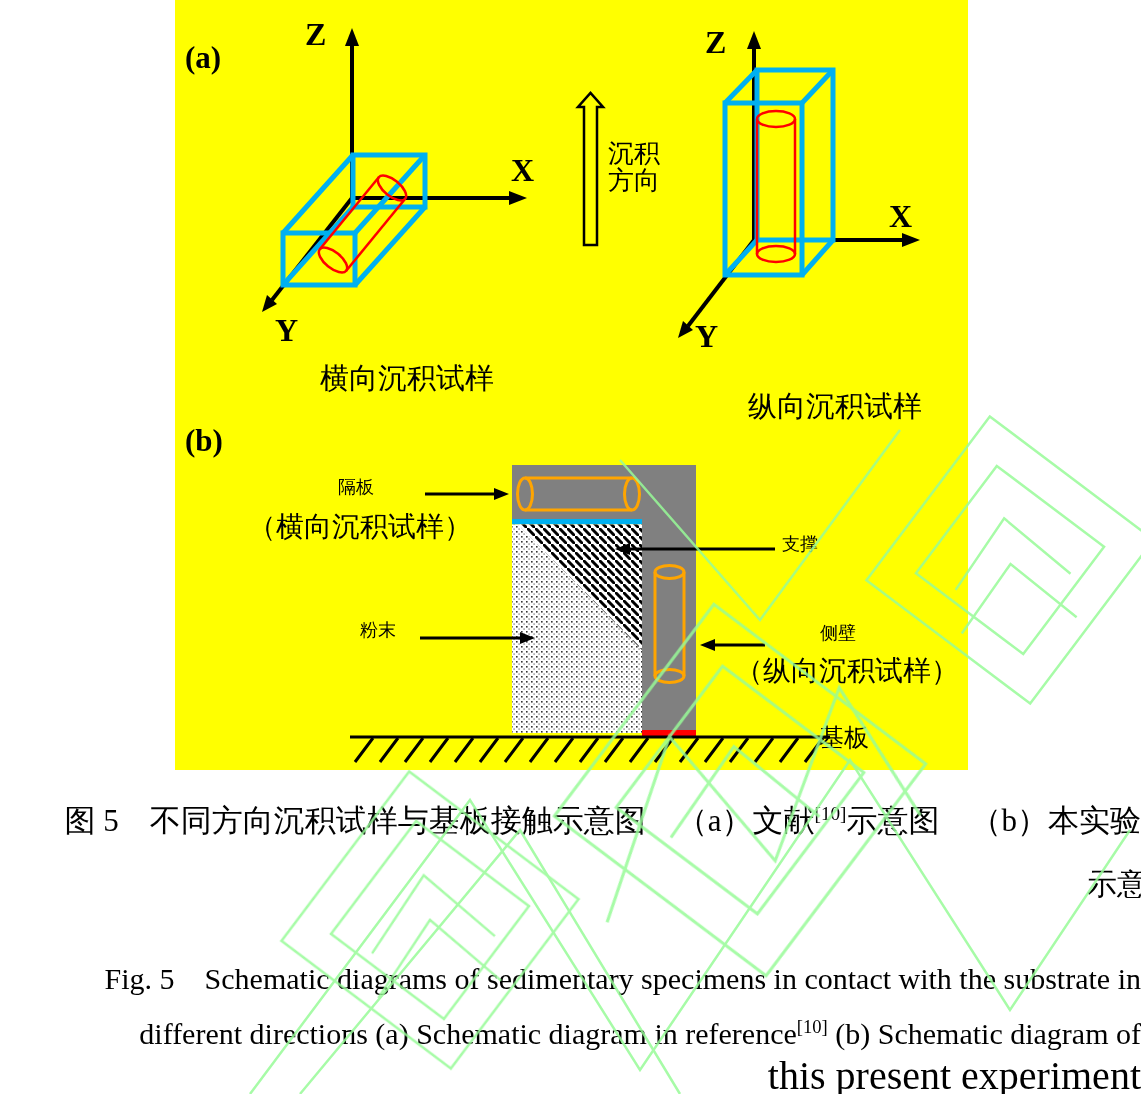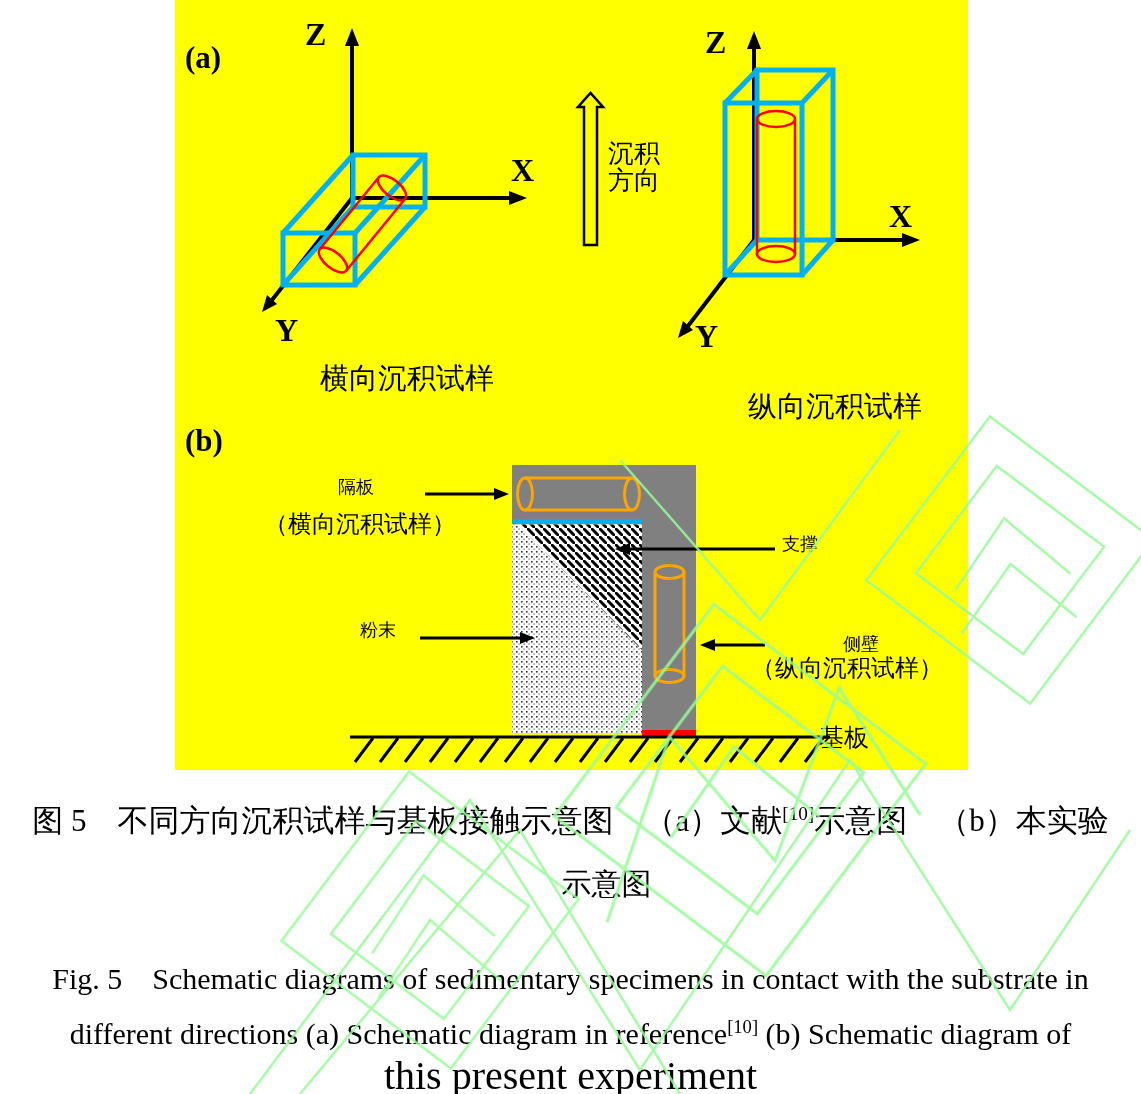--- a/index.html
+++ b/index.html
@@ -11,7 +11,7 @@
   .axis-lbl{font-weight:bold;font-size:32px;}
   .panel-lbl{font-weight:bold;font-size:31px;}
   .cjk{font-size:18px;}
-  .cjk-sm{font-size:24px;}
+  .cjk-sm{font-size:28px;}
   .cjk-cap{font-size:29px;text-align:center;}
   .ctr{transform:translateX(-50%);}
   .dep-lbl{font-size:26px;line-height:1.05;}

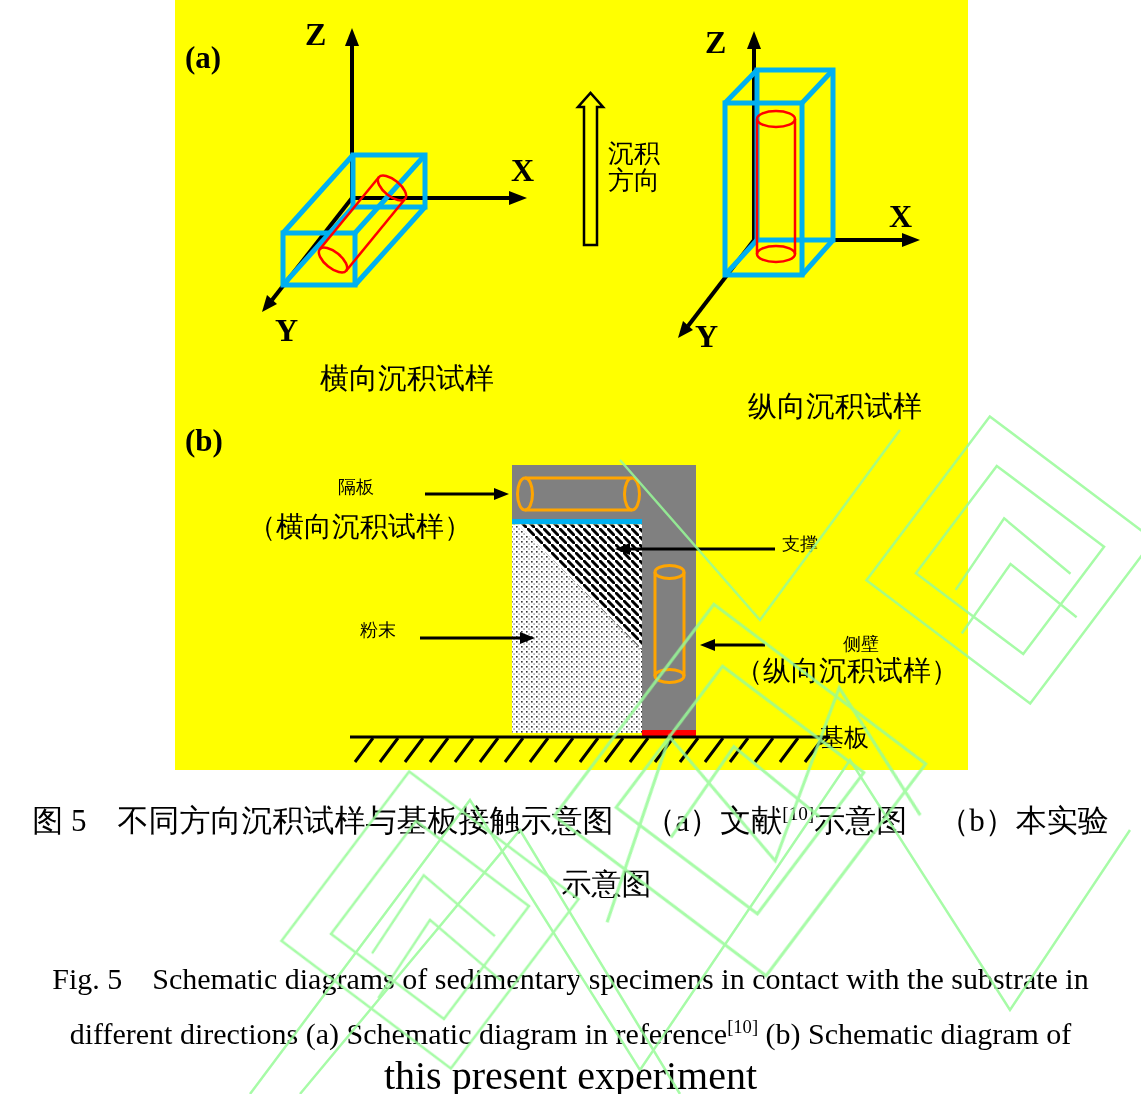--- a/index.html
+++ b/index.html
@@ -175,7 +175,7 @@
 
     <div class="lbl cjk" style="left:185px;top:621px;">粉末</div>
 
-    <div class="lbl cjk ctr" style="left:686px;top:624px;margin-top:11px;">侧壁</div>
+    <div class="lbl cjk ctr" style="left:663px;top:624px;">侧壁</div>
     <div class="lbl cjk-sm ctr" style="left:672px;top:656px;">（纵向沉积试样）</div>
 
     <div class="lbl" style="left:644px;top:725px;font-size:25px;">基板</div>

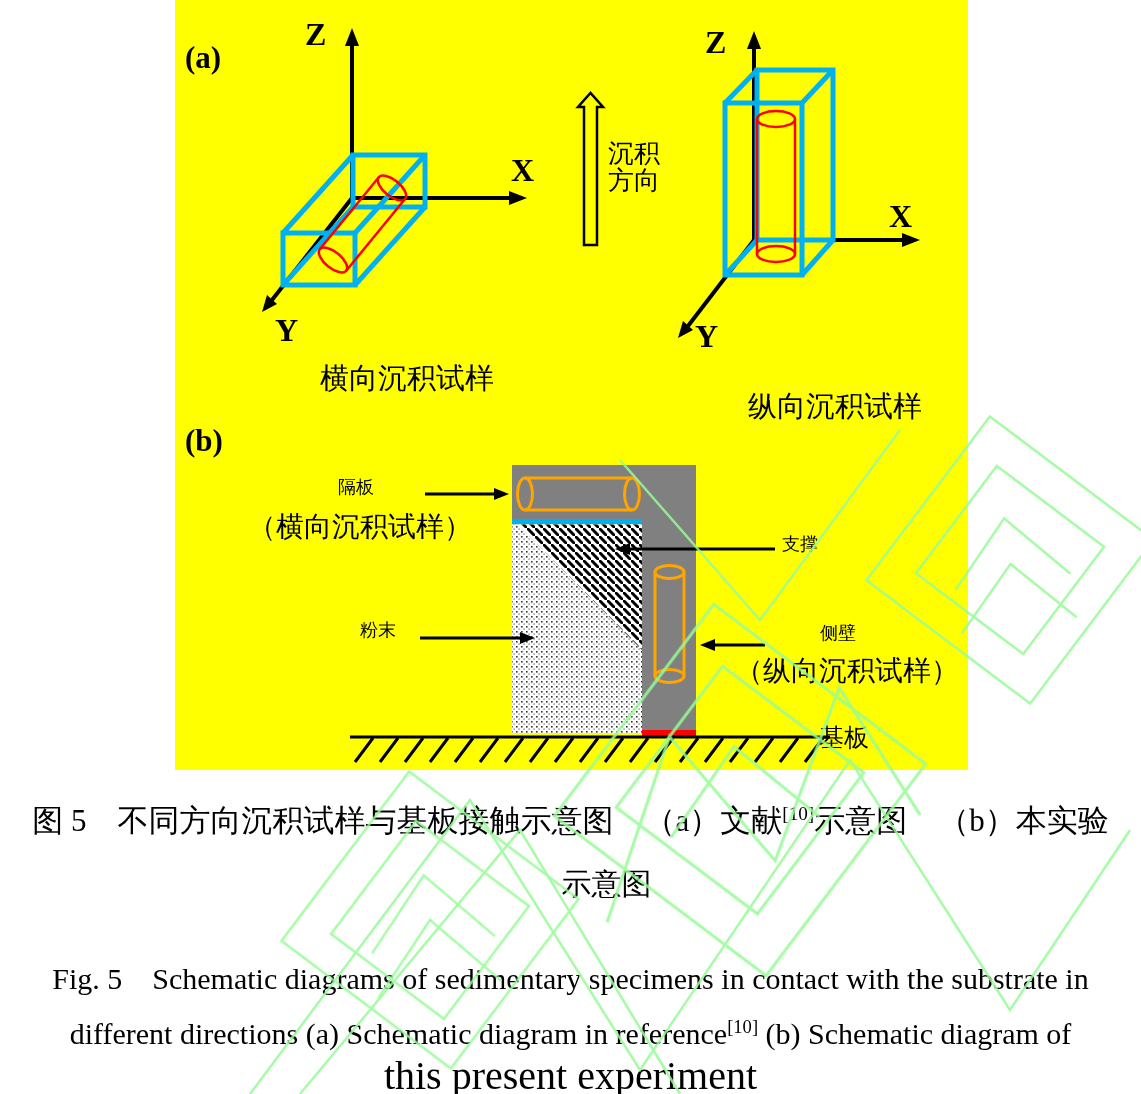--- a/index.html
+++ b/index.html
@@ -15,7 +15,7 @@
   .cjk-cap{font-size:29px;text-align:center;}
   .ctr{transform:translateX(-50%);}
   .dep-lbl{font-size:26px;line-height:1.05;}
-  .caption{position:absolute;left:0;width:1141px;text-align:center;z-index:2;white-space:nowrap;}
+  .caption{position:absolute;left:0;width:1141px;text-align:right;z-index:2;white-space:nowrap;}
   .cap-zh1{top:800px;font-size:31px;}
   .cap-zh2{top:864px;font-size:30px;margin-left:36px;}
   .cap-en1{top:928px;font-size:30px;margin-top:31px;}

